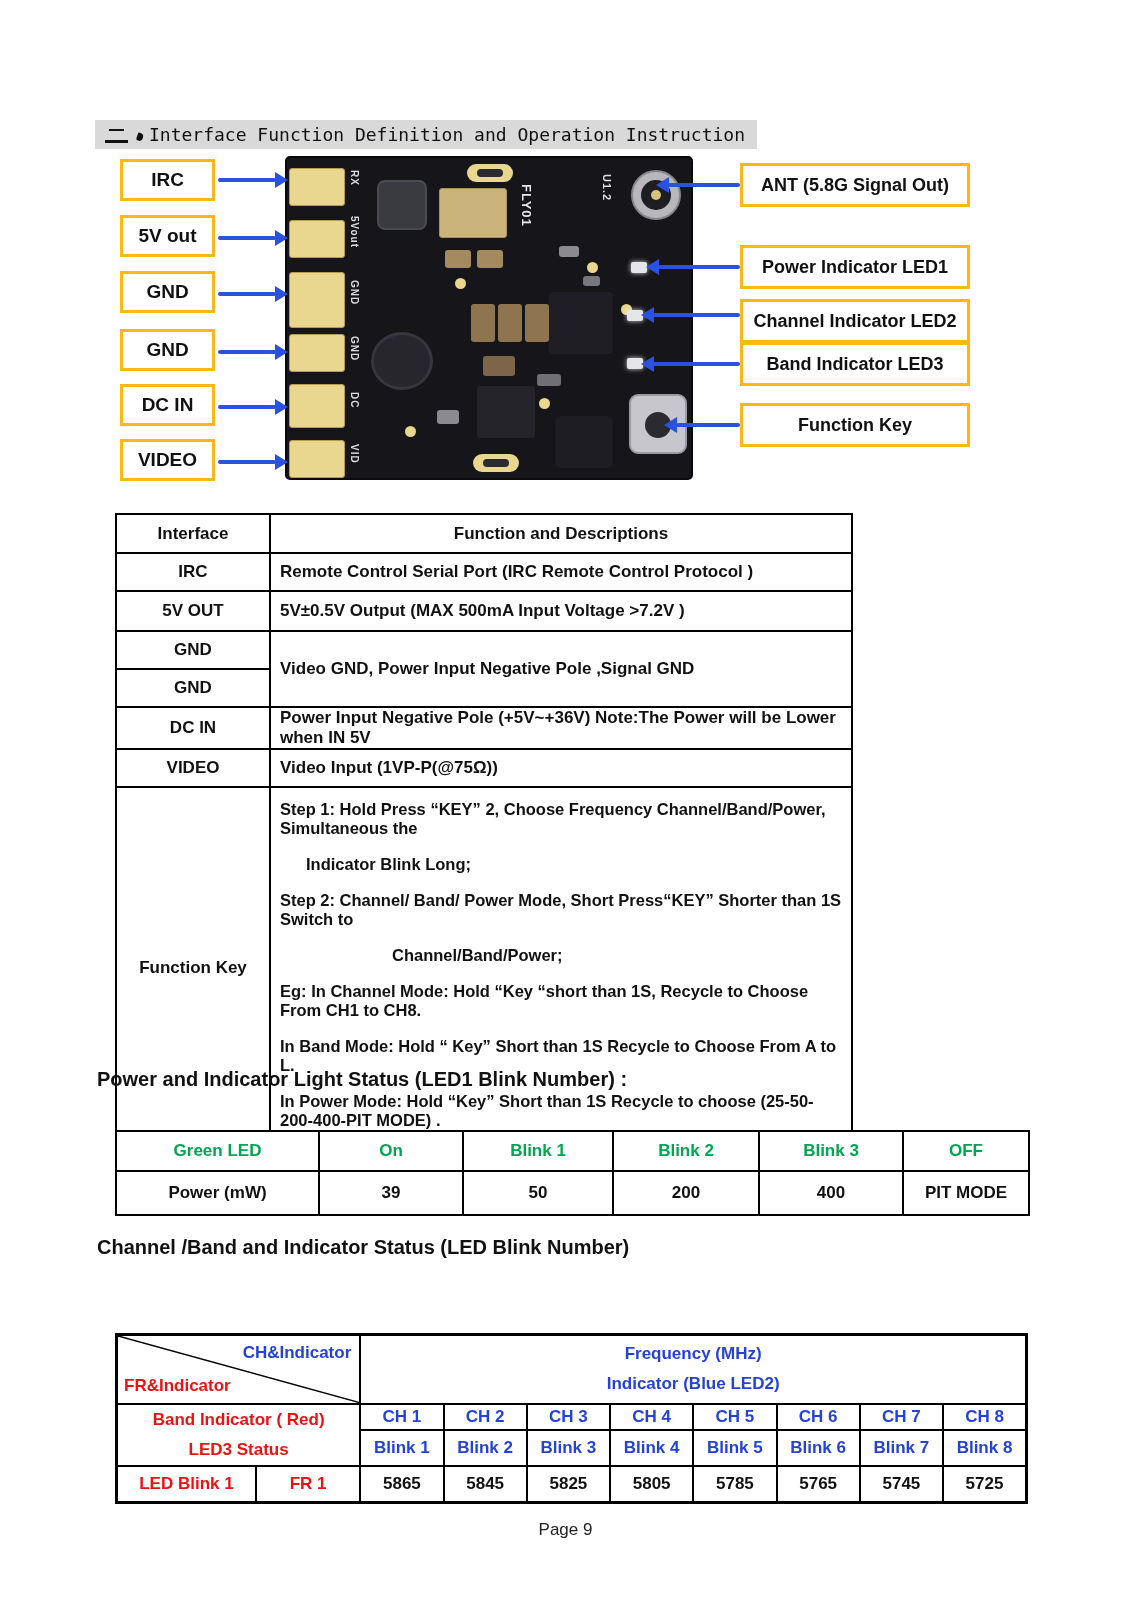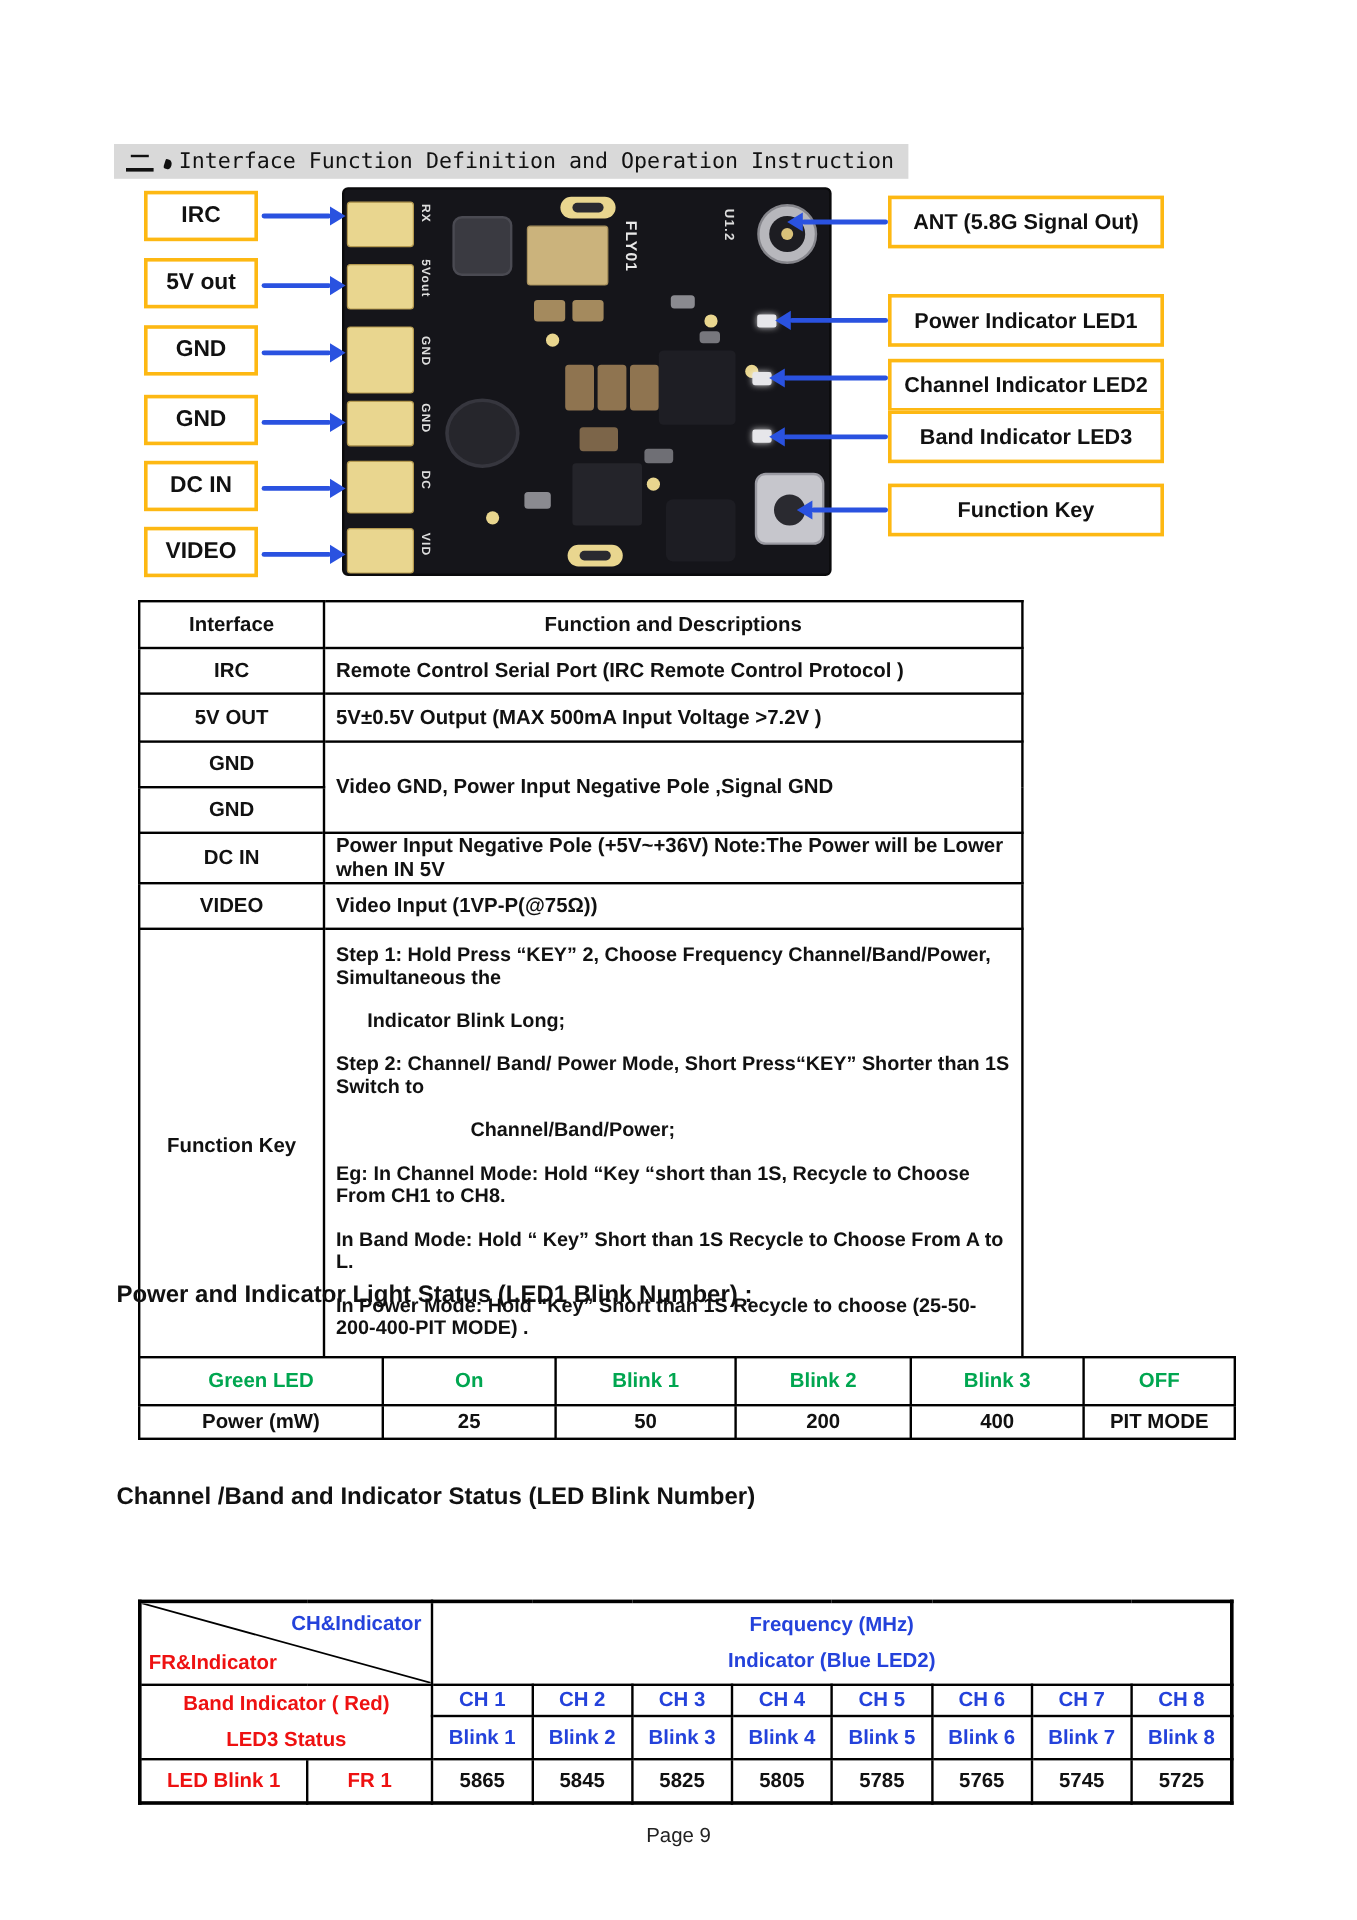--- a/index.html
+++ b/index.html
@@ -77,7 +77,7 @@
   
   .tbl { position: absolute; border-collapse: collapse; table-layout: fixed; background: #fff; }
   .tbl td { border: 2px solid #000; font-weight: bold; font-size: 17px; vertical-align: middle; overflow: hidden; }
-  .main-table { left: 115px; top: 500px; width: 738px; }
+  .main-table { left: 115px; top: 513px; width: 738px; }
   .main-table .cint { text-align: center; }
   .main-table .cdesc { padding-left: 9px; text-align: left; }
   .fkcell { vertical-align: top; padding: 12px 9px 0 9px; }

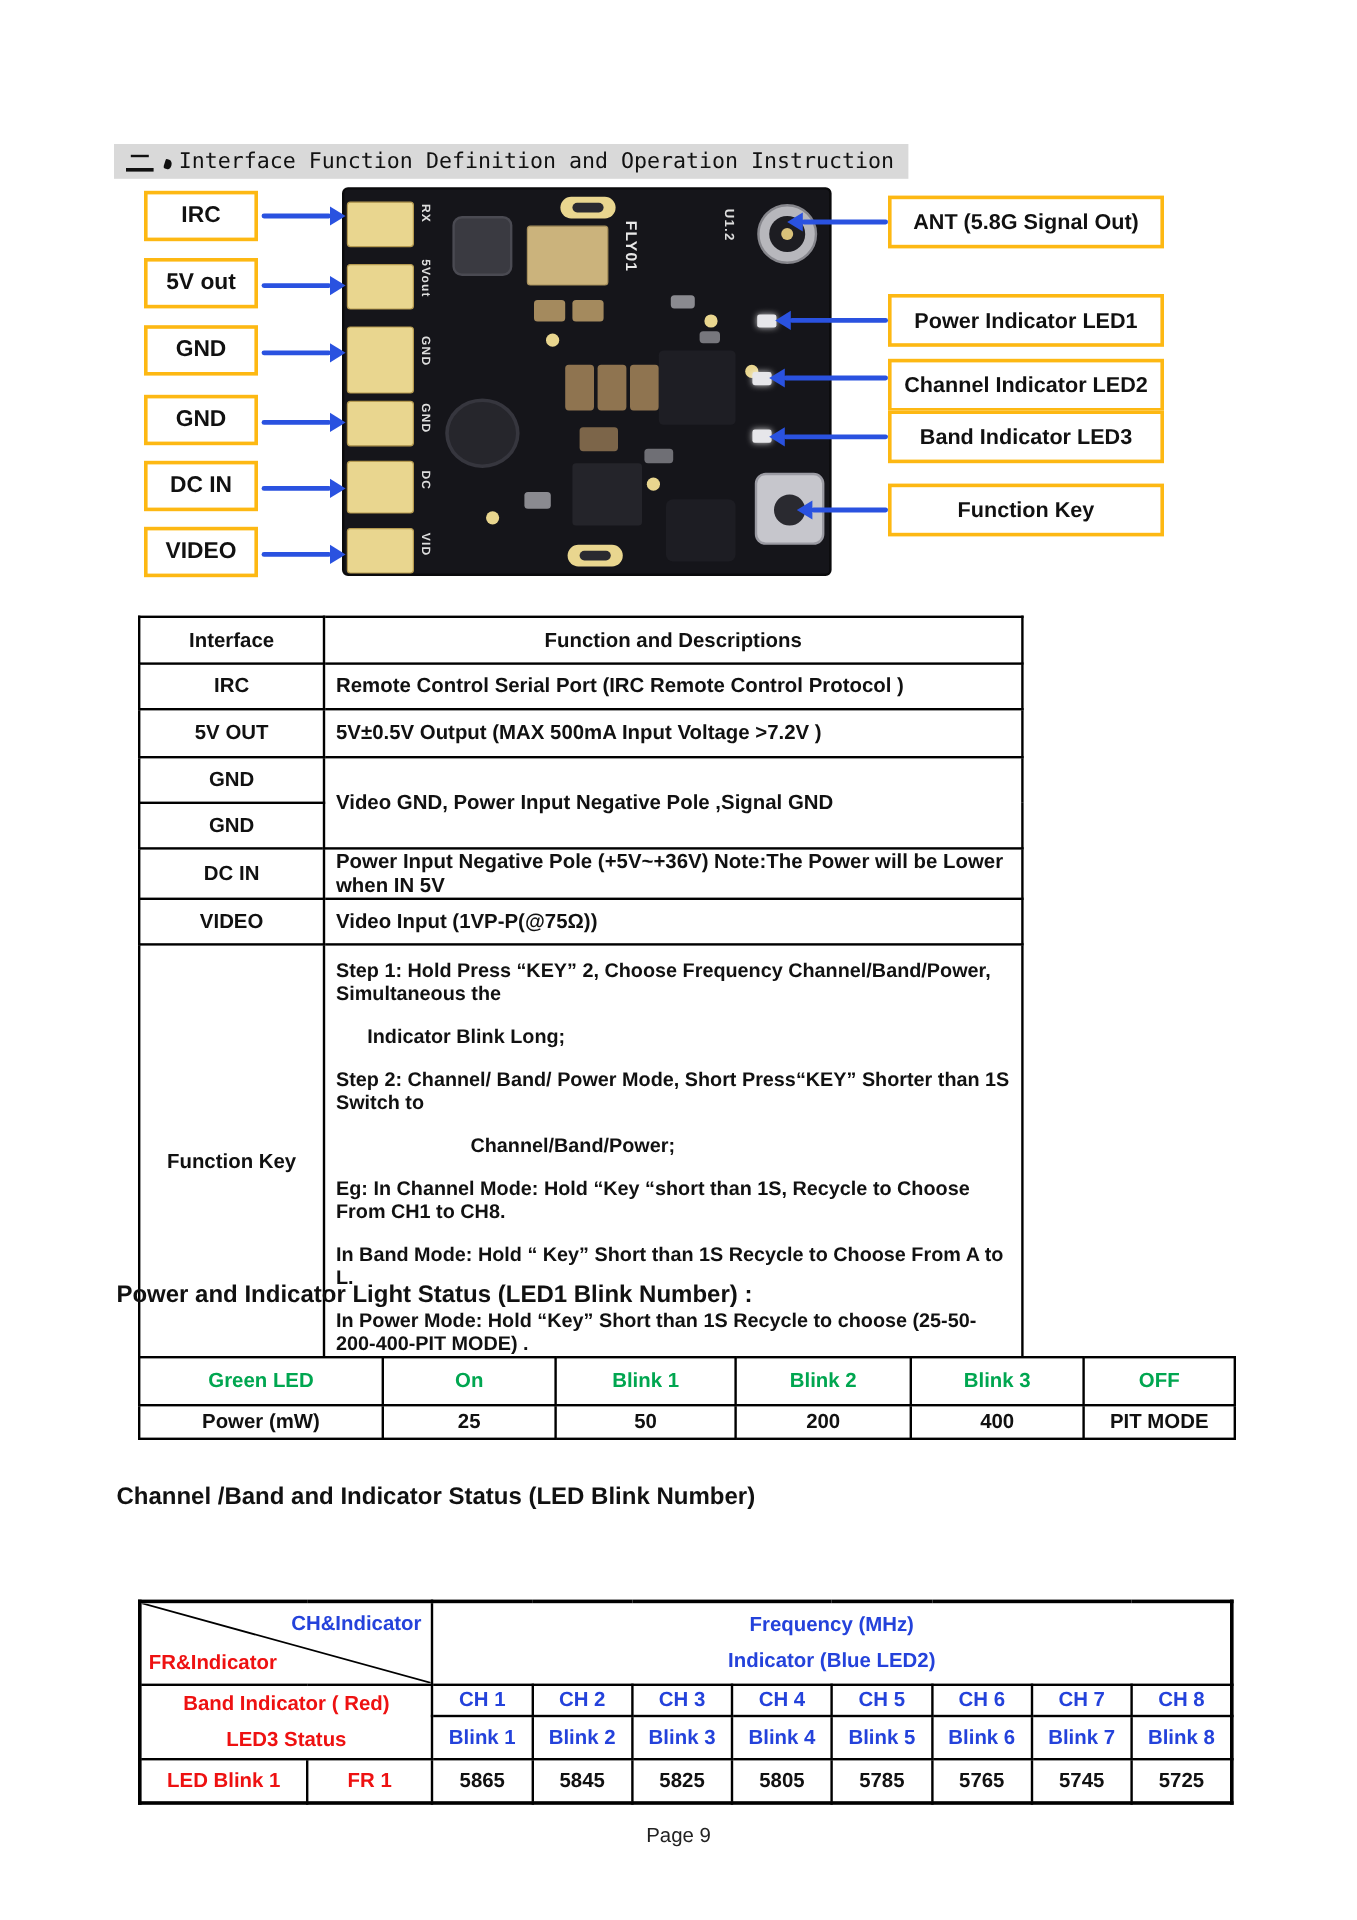--- a/index.html
+++ b/index.html
@@ -285,7 +285,7 @@
         <td>Blink 3</td>
         <td>OFF</td>
       </tr>
-      <tr style="height:28px">
+      <tr style="height:44px">
         <td>Power  (mW)</td>
         <td>25</td>
         <td>50</td>

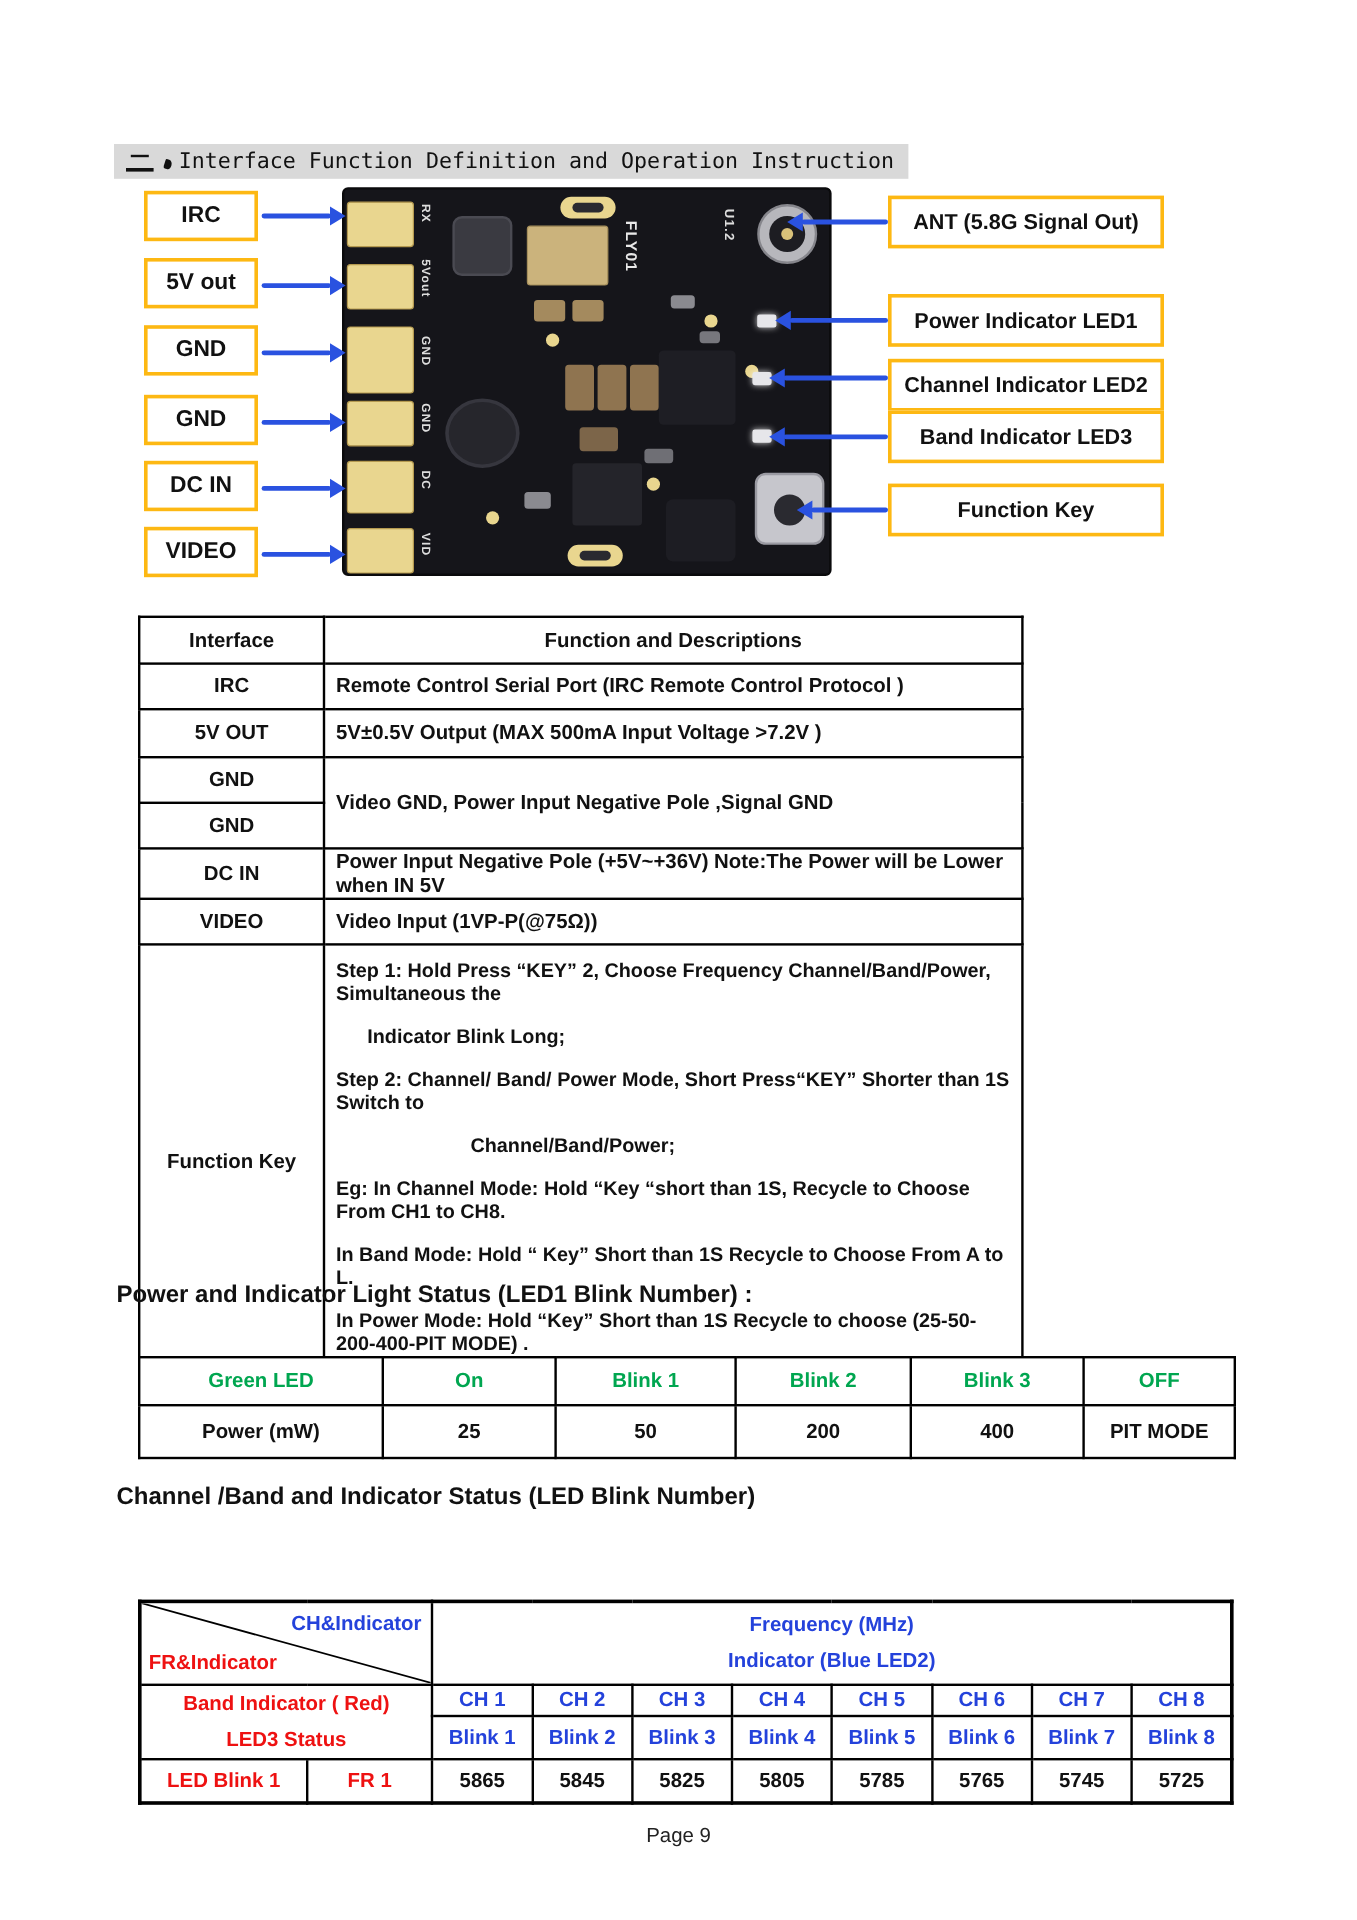--- a/index.html
+++ b/index.html
@@ -287,7 +287,7 @@
       </tr>
       <tr style="height:44px">
         <td>Power  (mW)</td>
-        <td>25</td>
+        <td>39</td>
         <td>50</td>
         <td>200</td>
         <td>400</td>

